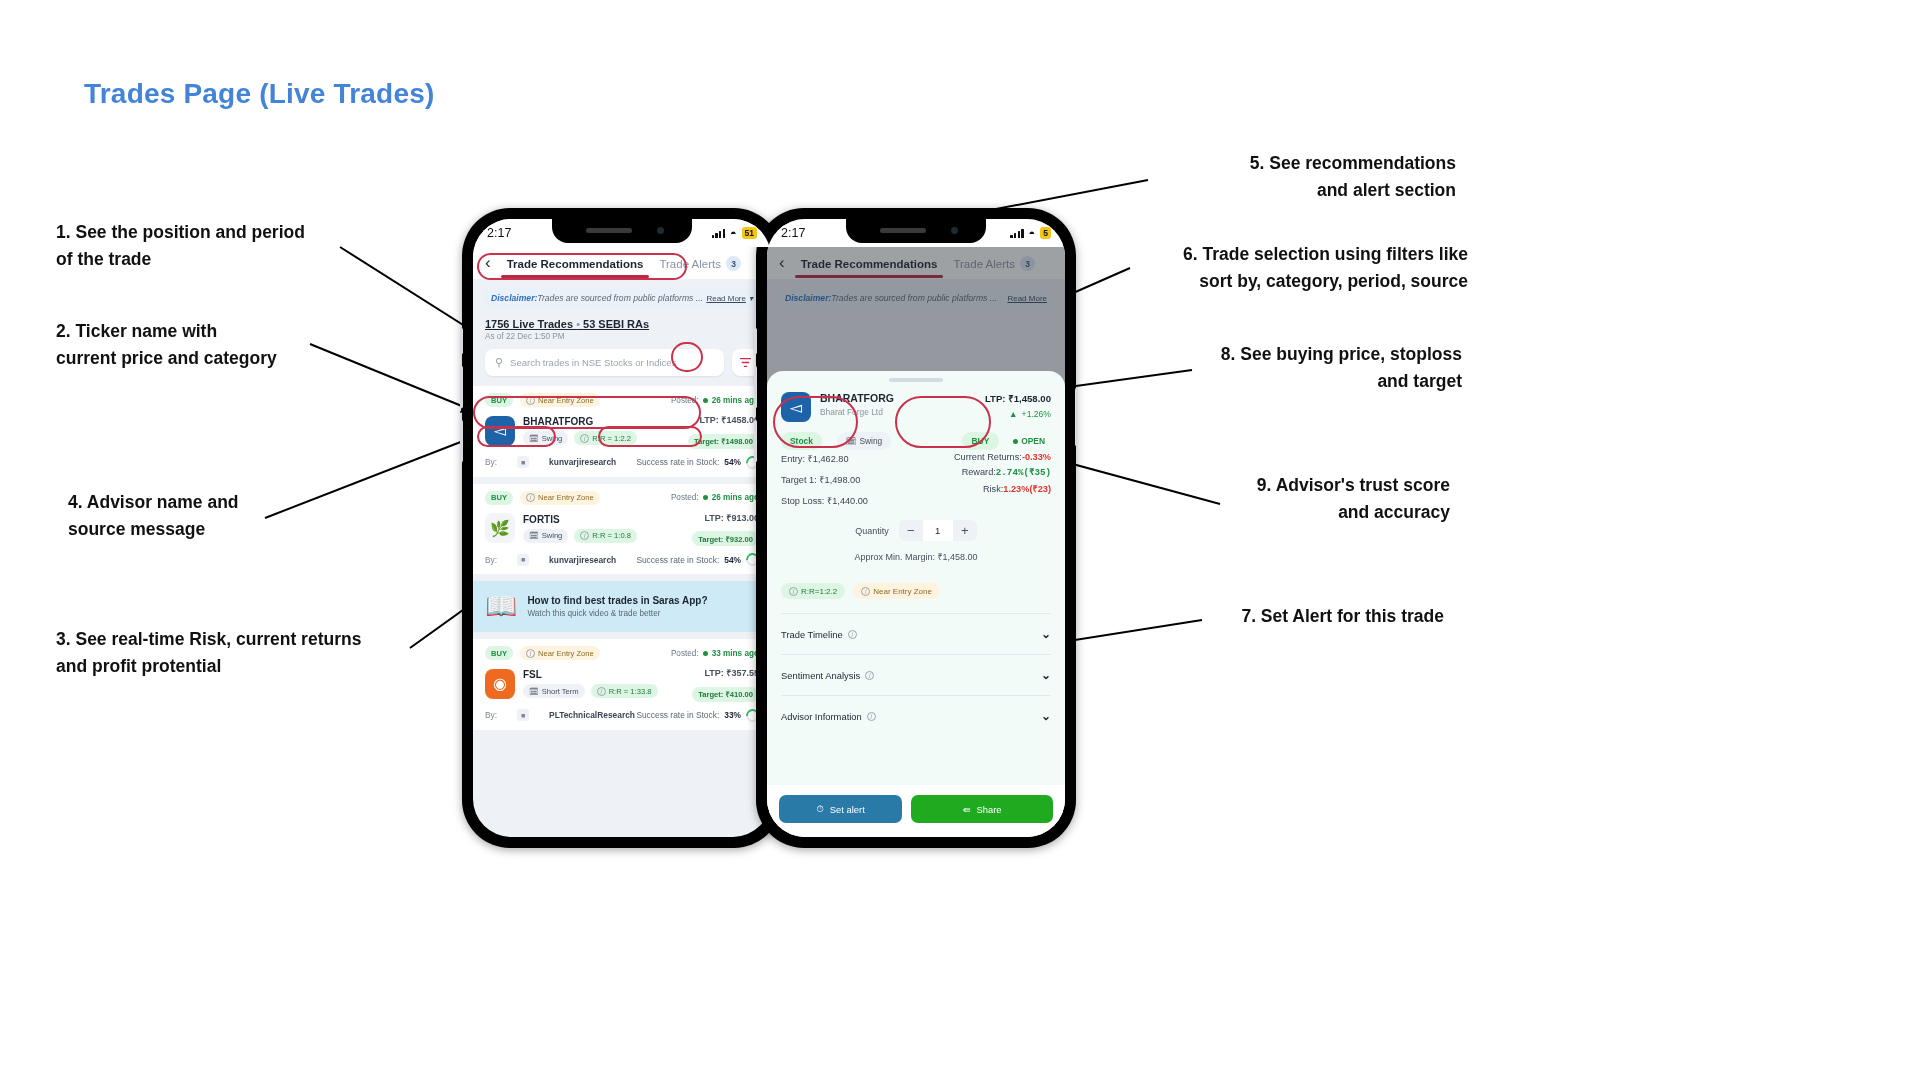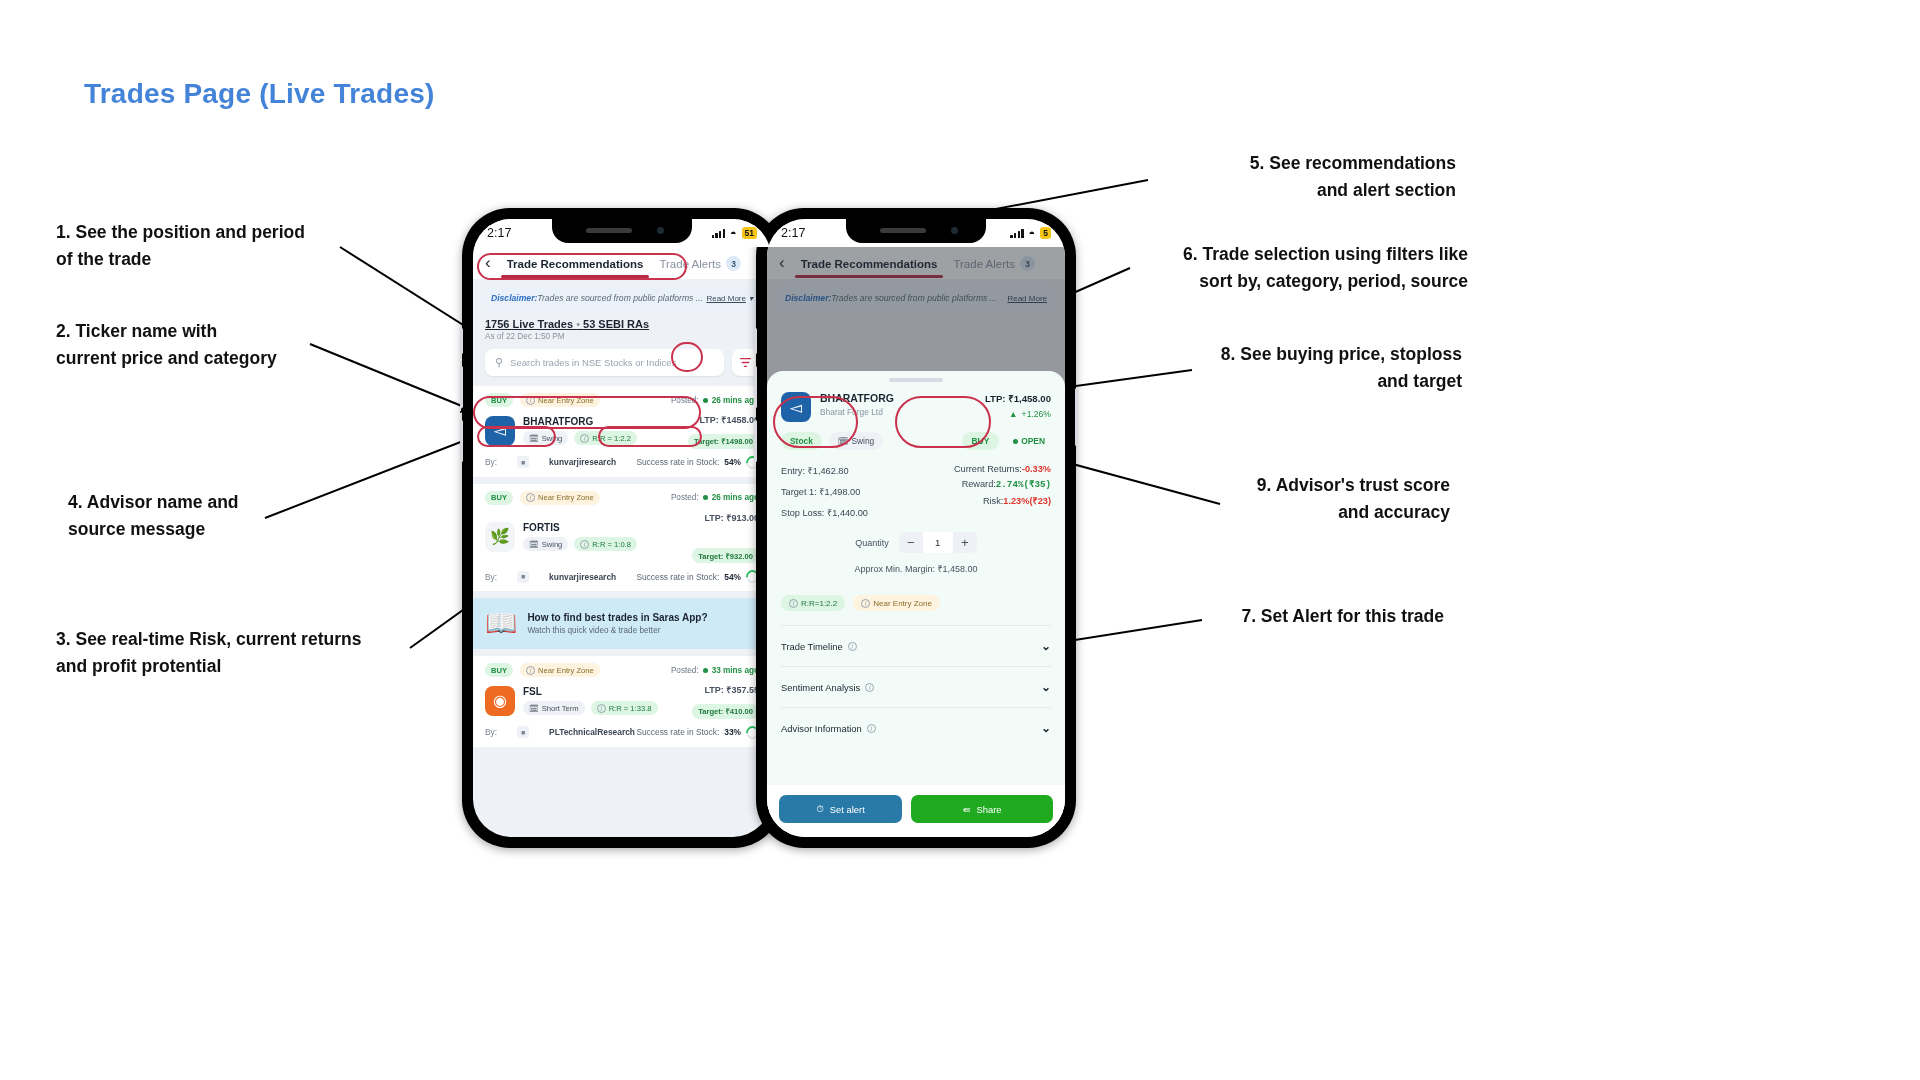--- a/index.html
+++ b/index.html
@@ -127,7 +127,7 @@
   .sh-head .pr { margin-left:auto; text-align:right;}
   .sh-head .pr .ltp { font-size:9.6px; color:#1b2430; font-weight:bold;}
   .sh-head .pr .chg { font-size:8.6px; color:#1f8f42; margin-top:4px; display:flex; align-items:center; gap:4px; justify-content:flex-end;}
-  .sh-tags { display:flex; align-items:flex-end; gap:7px; margin-top:10px;}
+  .sh-tags { display:flex; align-items:flex-end; gap:15px; margin-top:10px;}
   .sh-tags .right { margin-left:auto; display:flex; align-items:center; gap:8px;}
   .kpi { display:flex; margin-top:14px; }
   .kpi .left { flex:1; display:flex; flex-direction:column; gap:8px; }

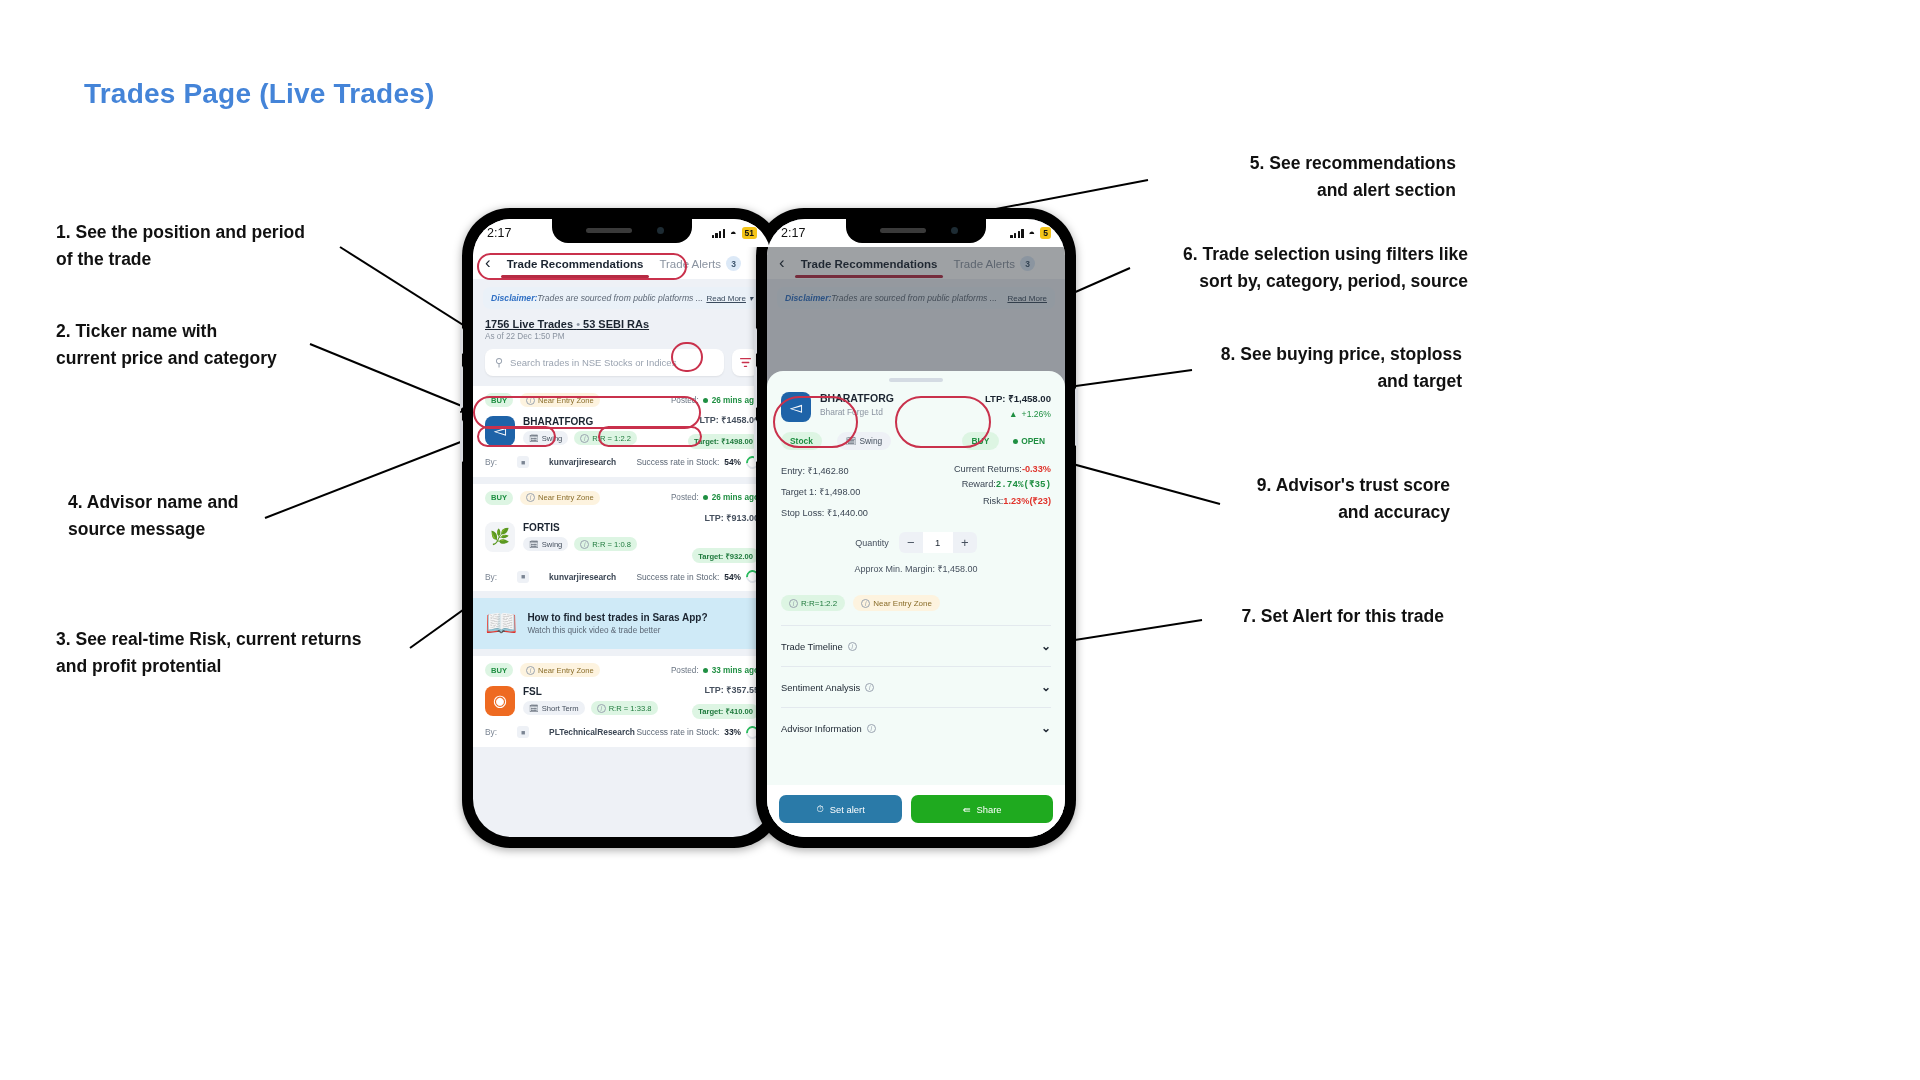--- a/index.html
+++ b/index.html
@@ -129,7 +129,7 @@
   .sh-head .pr .chg { font-size:8.6px; color:#1f8f42; margin-top:4px; display:flex; align-items:center; gap:4px; justify-content:flex-end;}
   .sh-tags { display:flex; align-items:flex-end; gap:15px; margin-top:10px;}
   .sh-tags .right { margin-left:auto; display:flex; align-items:center; gap:8px;}
-  .kpi { display:flex; margin-top:14px; }
+  .kpi { display:flex; margin-top:2px; }
   .kpi .left { flex:1; display:flex; flex-direction:column; gap:8px; }
   .kpi .right { flex:1; display:flex; flex-direction:column; gap:4px; align-items:flex-end; text-align:right;}
   .kpi .k { font-size:9.2px; color:#3a4553;}

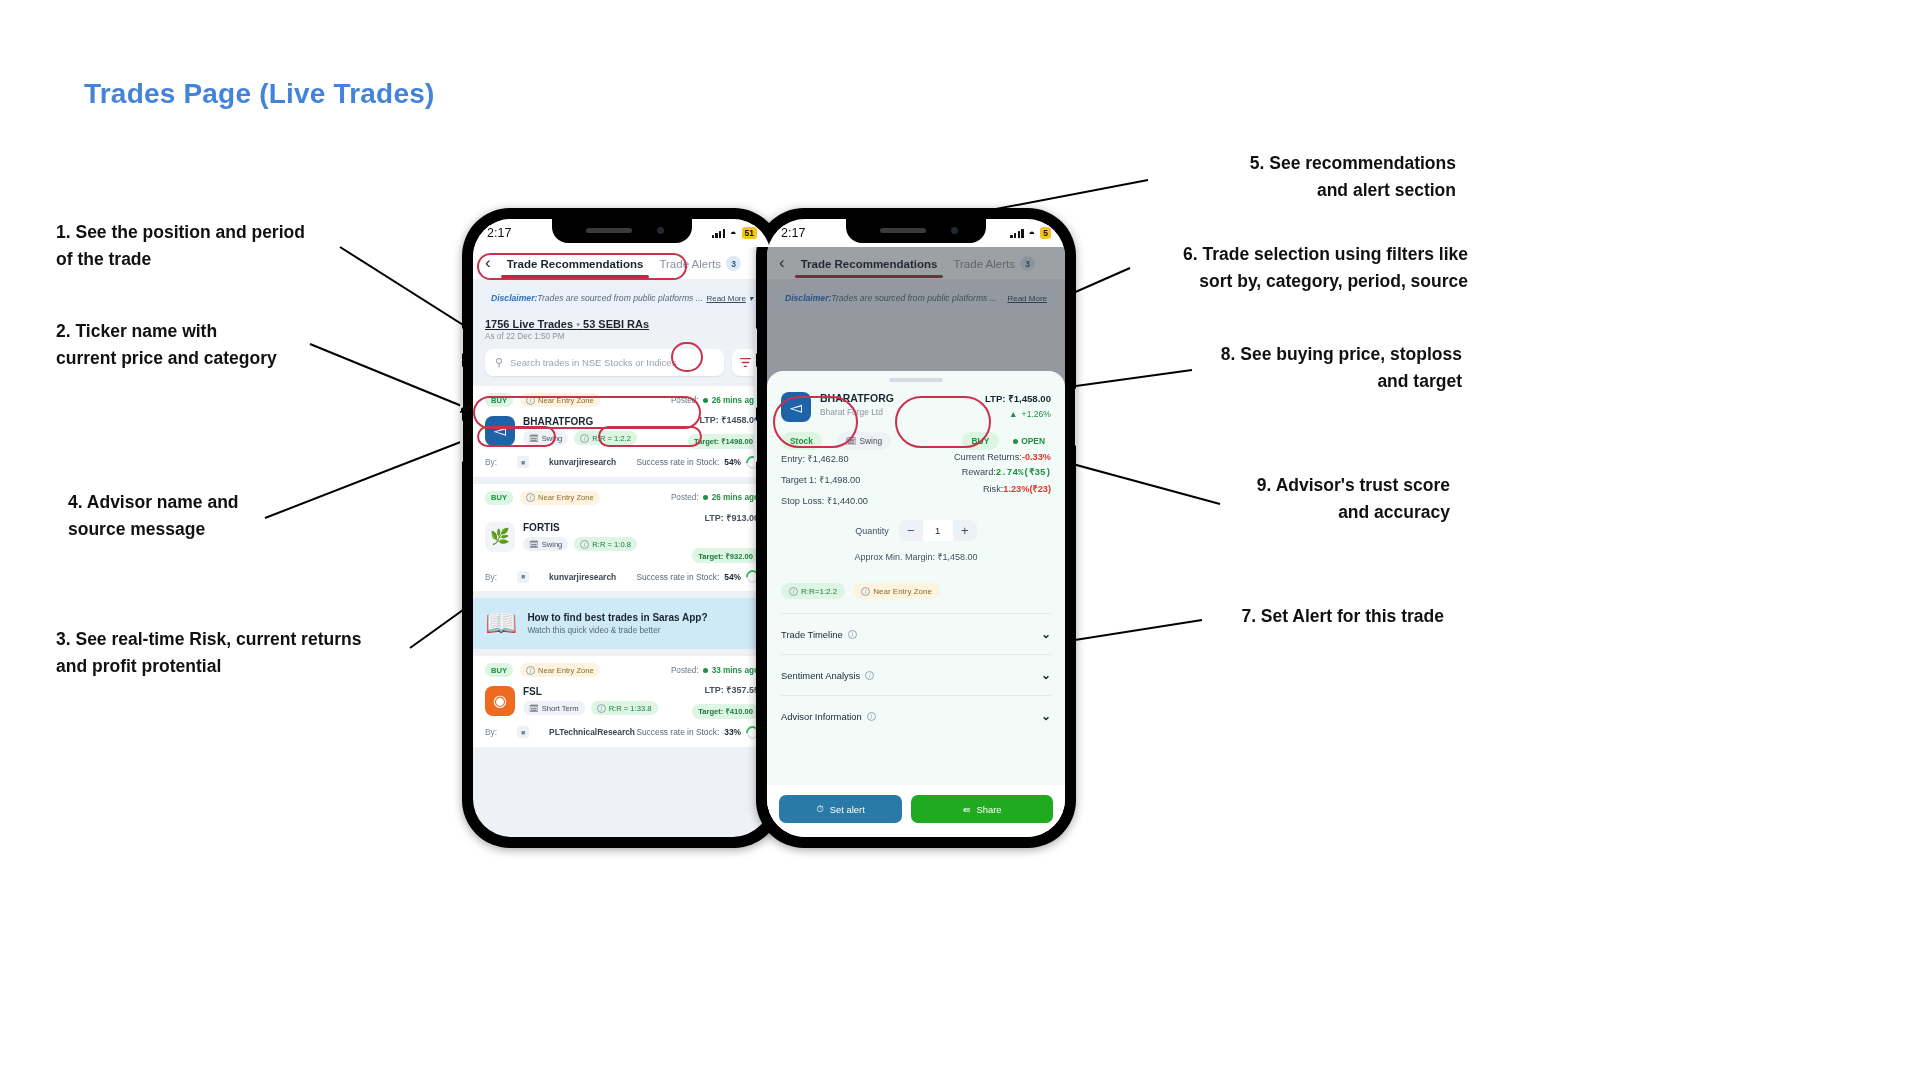--- a/index.html
+++ b/index.html
@@ -344,7 +344,7 @@
         </span>
         <span class="priceblock">
           <div class="ltp">LTP: ₹913.00</div>
-          <div style="margin-top:21px"><span class="pill target">Target: ₹932.00</span></div>
+          <div style="margin-top:4px"><span class="pill target">Target: ₹932.00</span></div>
         </span>
       </div>
       <div class="botrow">

